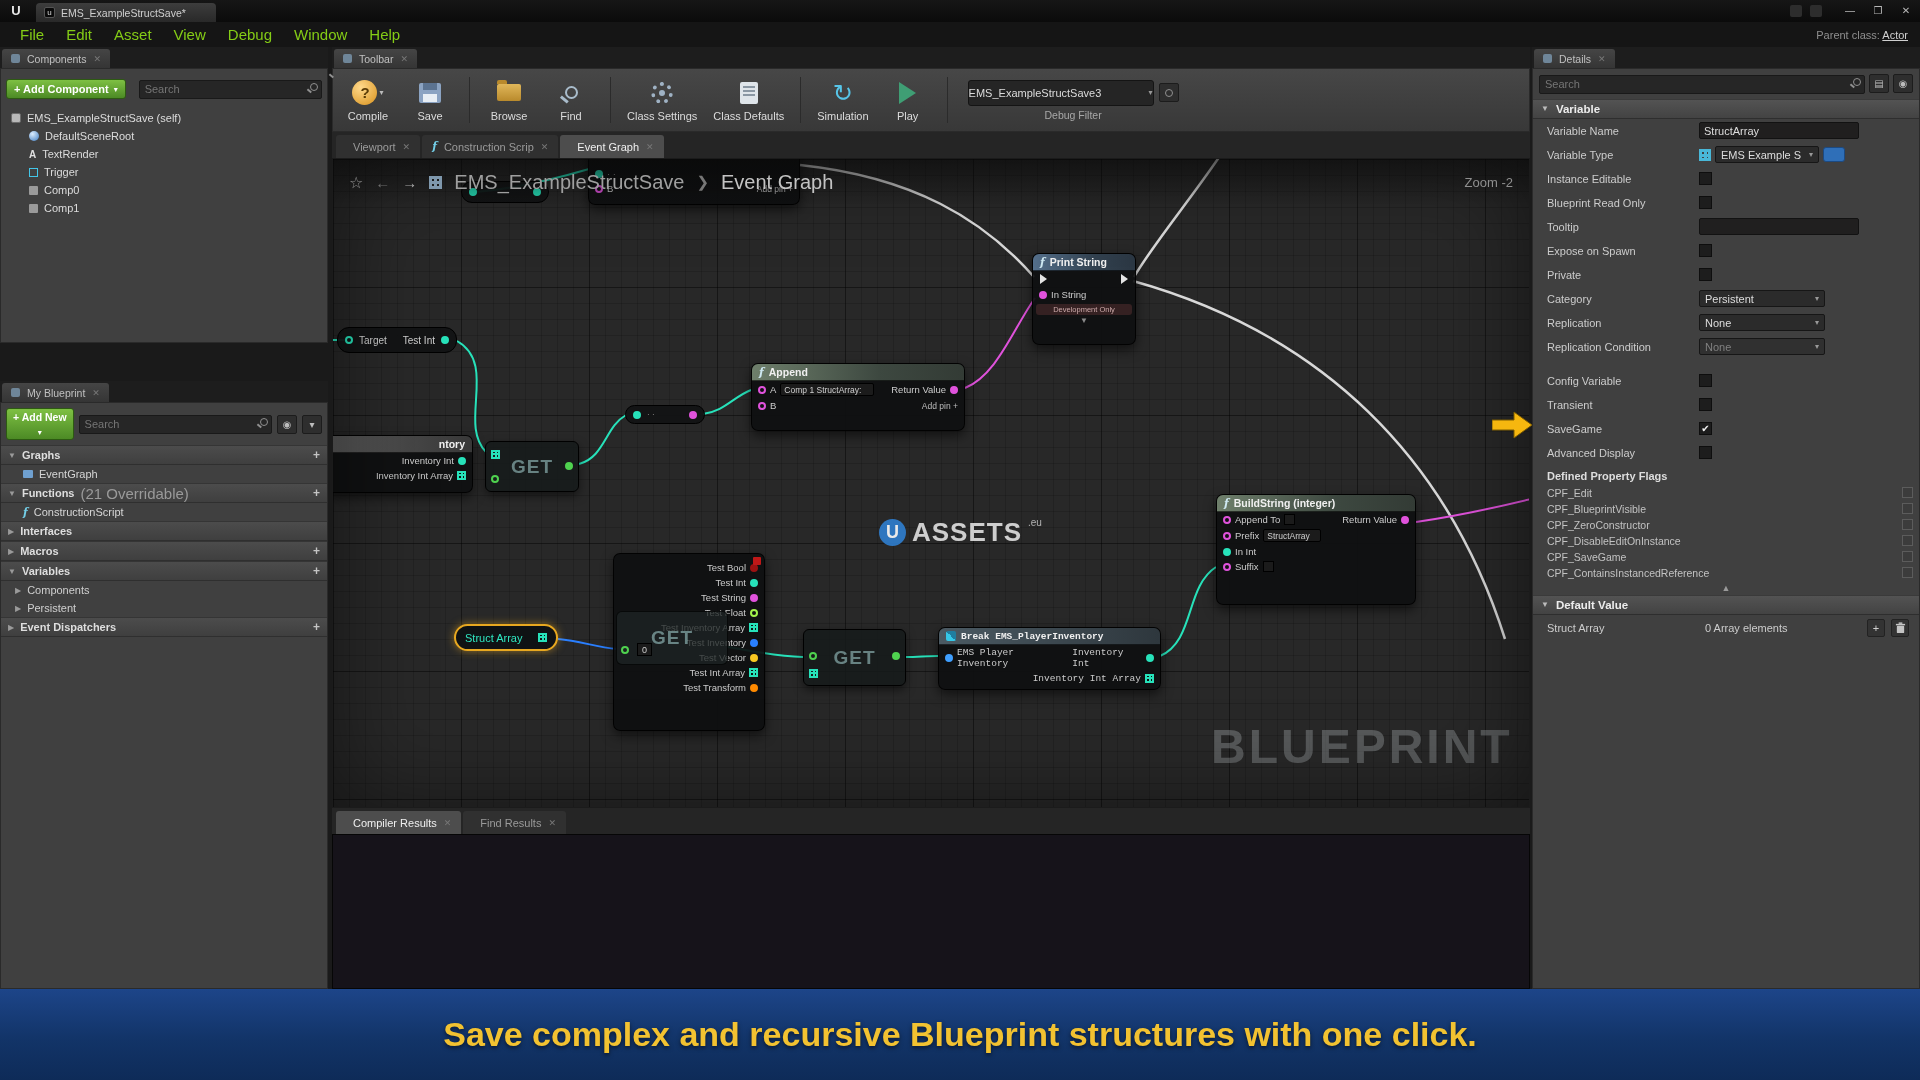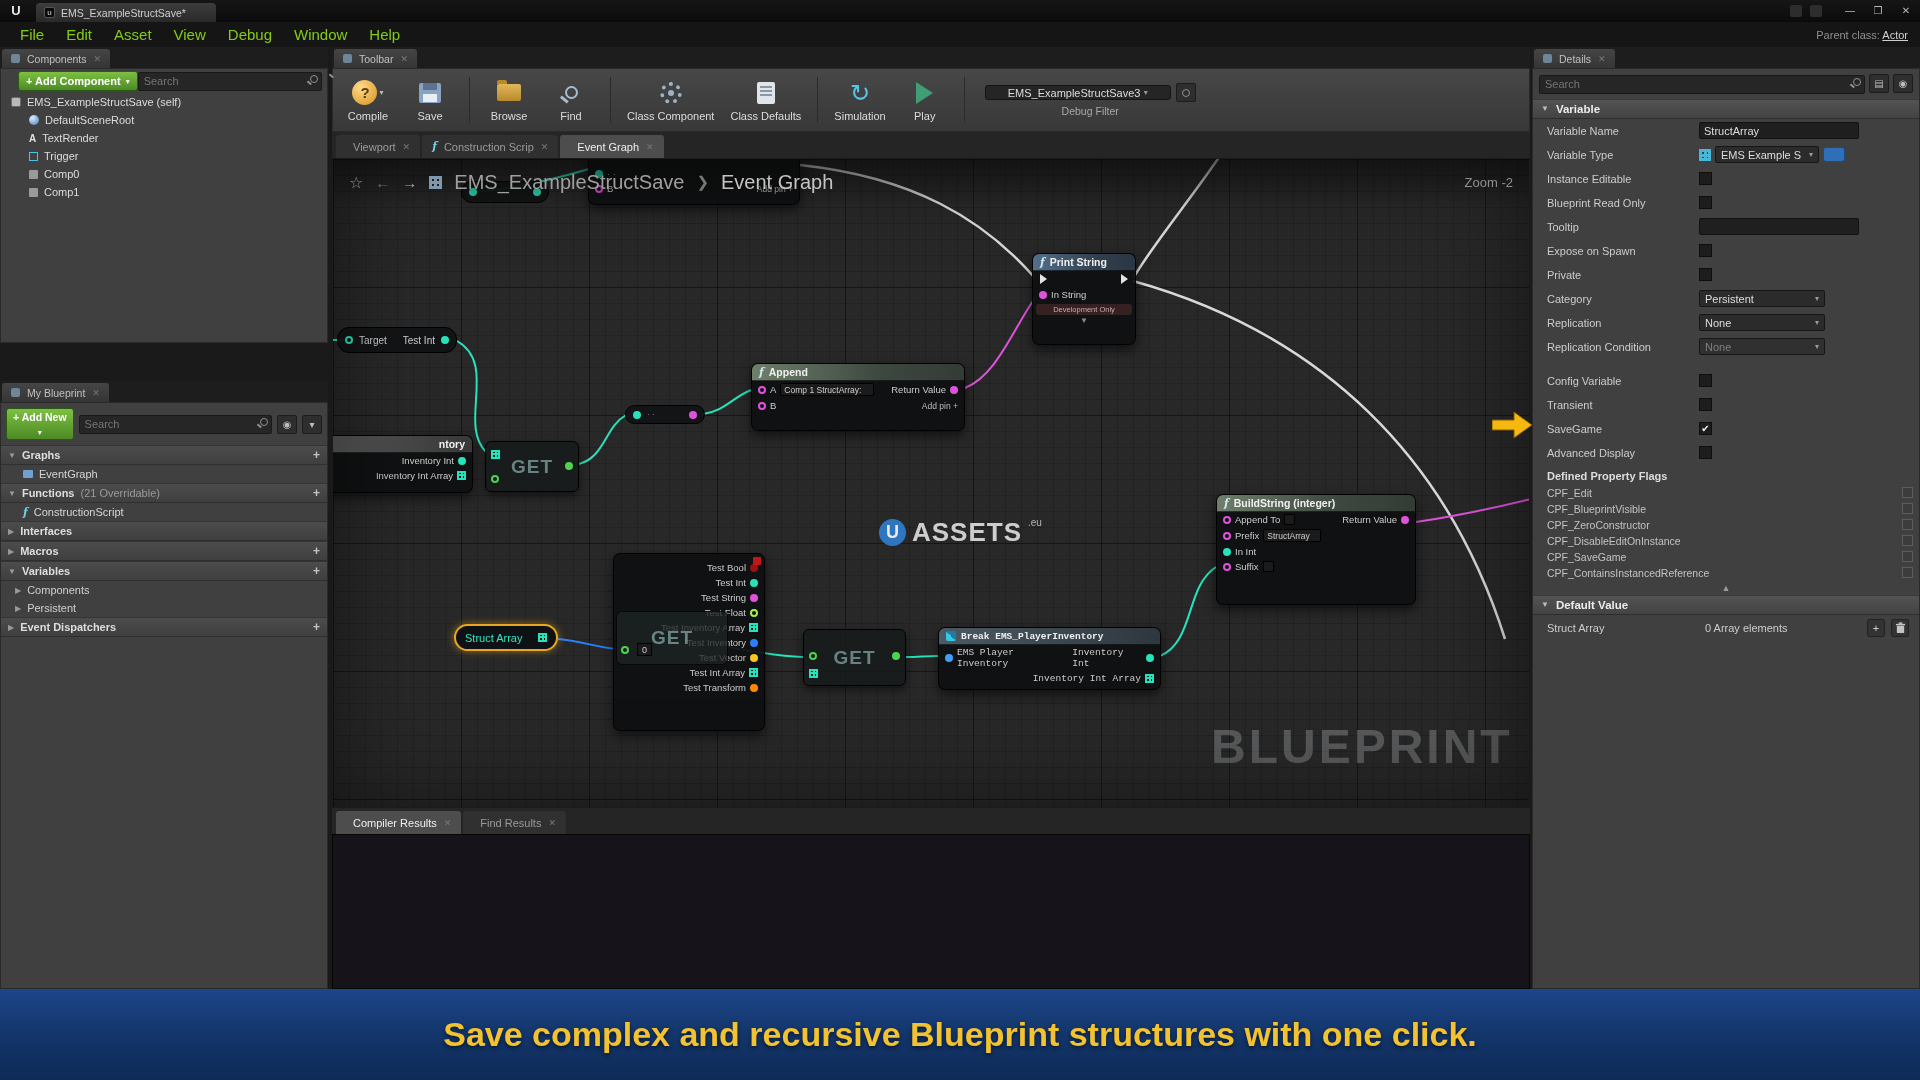--- a/index.html
+++ b/index.html
@@ -35,7 +35,7 @@
   .left-col { position:absolute; left:0; top:47px; width:330px; bottom:91px; }
   .components-panel { left:0; right:2px; top:0; height:296px; }
   .myblueprint-panel { left:0; right:2px; top:298px; bottom:0;margin-top:36px; }
-  .comp-toolrow { display:flex; gap:0; padding:2px 5px; align-items:center;margin-left:12px; }
+  .comp-toolrow { display:flex; gap:13px; padding:10px 5px; align-items:center; }
   .green-btn { background:linear-gradient(#7ec043,#4c8a25); border:1px solid #2d5a12; color:#fff; font-weight:bold; font-size:11px; padding:3px 7px; border-radius:3px; display:flex; align-items:center; gap:5px; white-space:nowrap; }
   .green-btn .caret { font-size:8px; }
   .searchbox { flex:1; position:relative; }

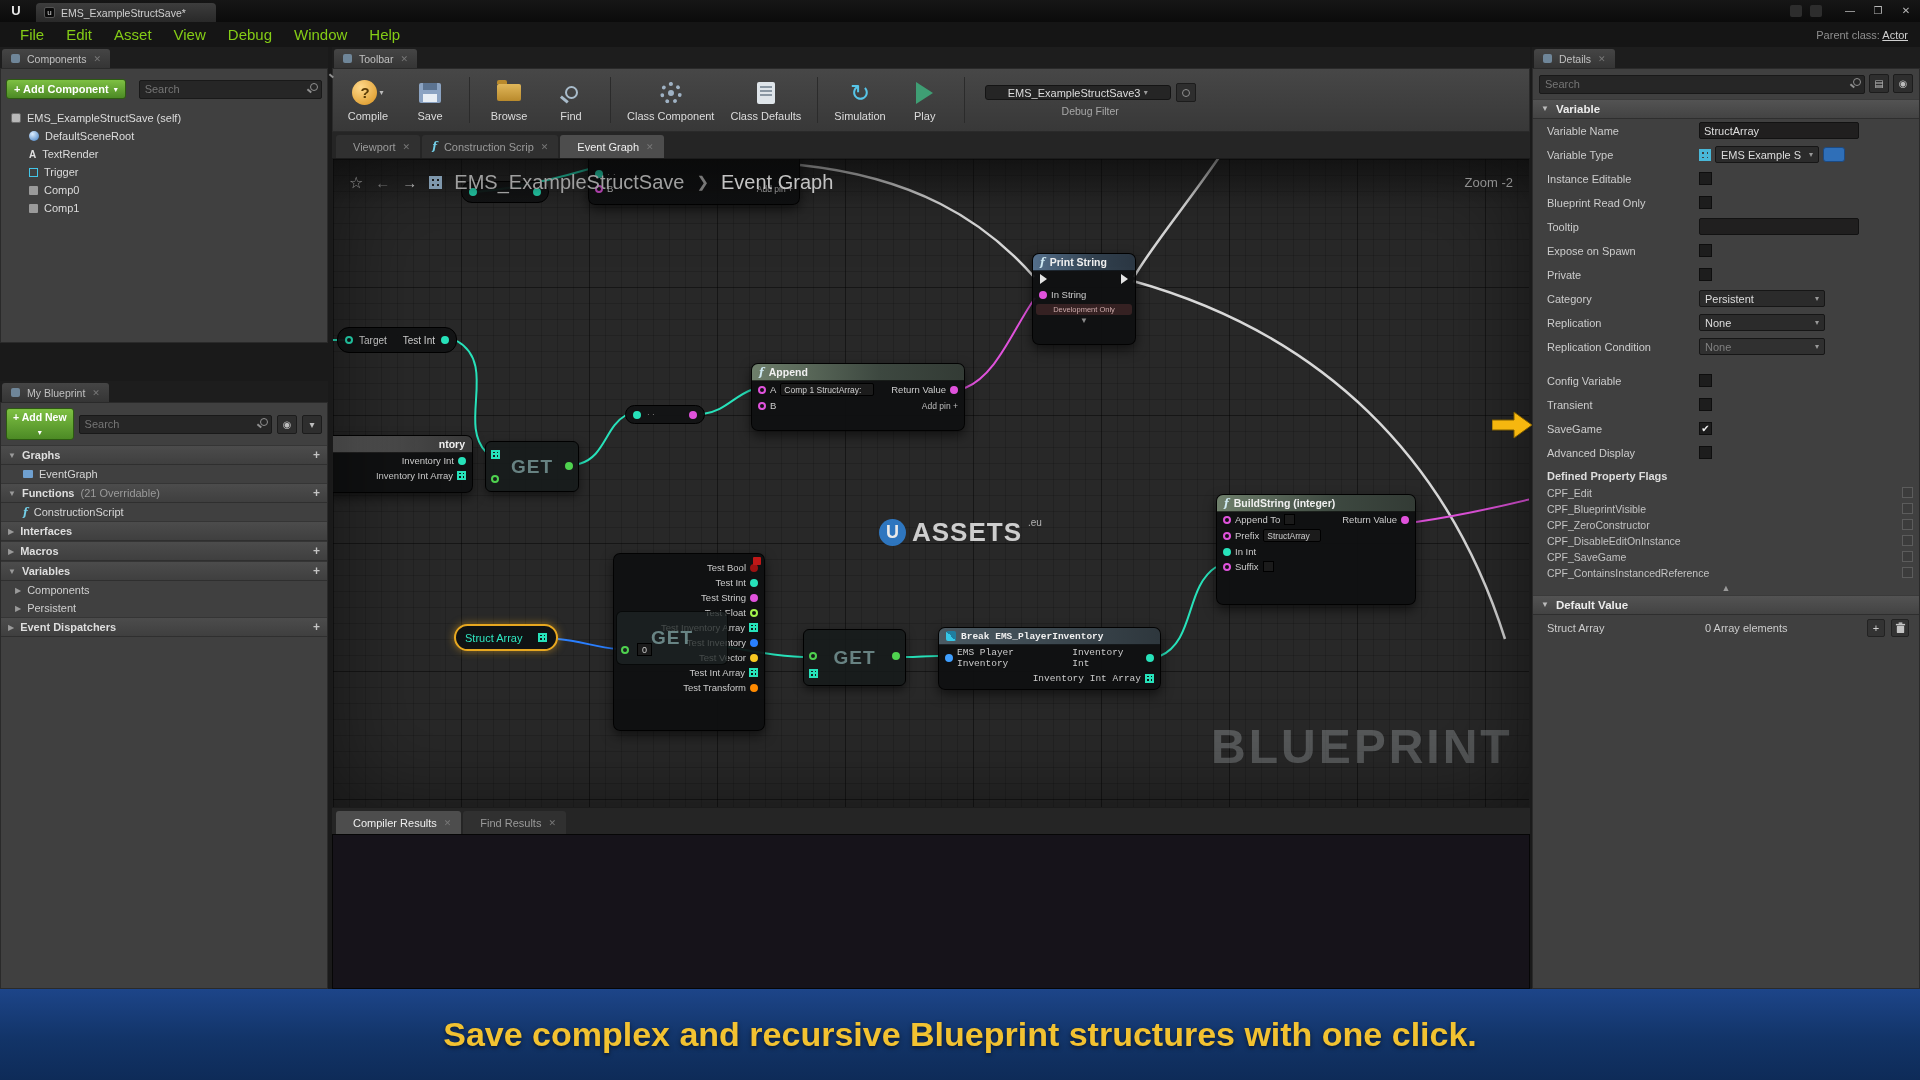--- a/index.html
+++ b/index.html
@@ -85,7 +85,7 @@
   .ic-play { width:0; height:0; border-top:11px solid transparent; border-bottom:11px solid transparent; border-left:17px solid #3f9e74; }
   .debug-group { margin-left:4px; display:flex; flex-direction:column; gap:3px; align-items:center; }
   .debug-row { display:flex; gap:5px; align-items:center; }
-  .debug-select { display:flex; align-items:center; justify-content:space-between; background:#252525; border:1px solid #141414; border-radius:3px; height:15px; padding:0 22px; font-size:11px; color:#dcdcdc; width:186px; }
+  .debug-select { display:flex; align-items:center; justify-content:space-between; background:#252525; border:1px solid #141414; border-radius:3px; height:26px; padding:0 0; font-size:11px; color:#dcdcdc; width:186px; }
   .debug-select .caret { color:#999; font-size:8px; }
   .debug-label { font-size:10.5px; color:#a8a8a8; }
 

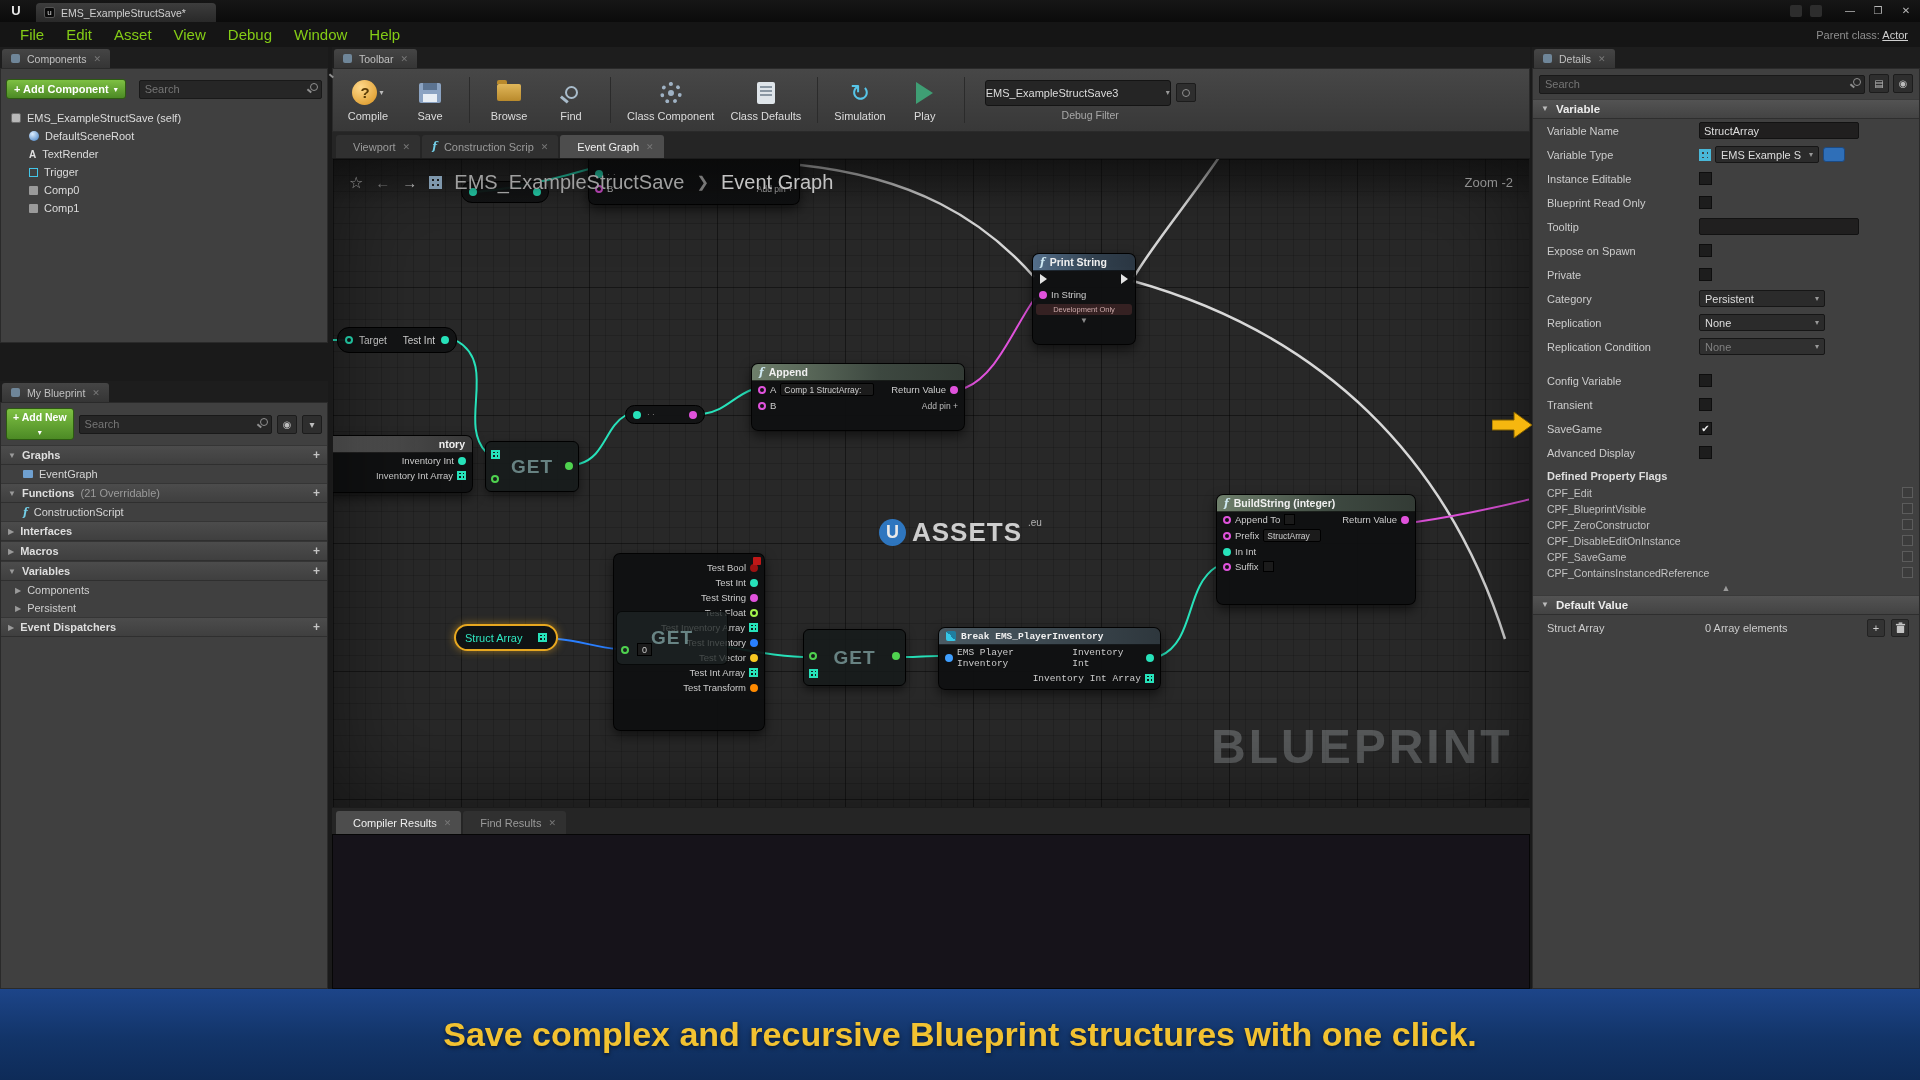--- a/index.html
+++ b/index.html
@@ -392,7 +392,7 @@
         <div class="ticon">
             <span class="ic-gear"></span>
           </div>
-        <span>Class Component</span>
+        <span>Class Settings</span>
       </div>
       <div class="tbtn">
         <div class="ticon">

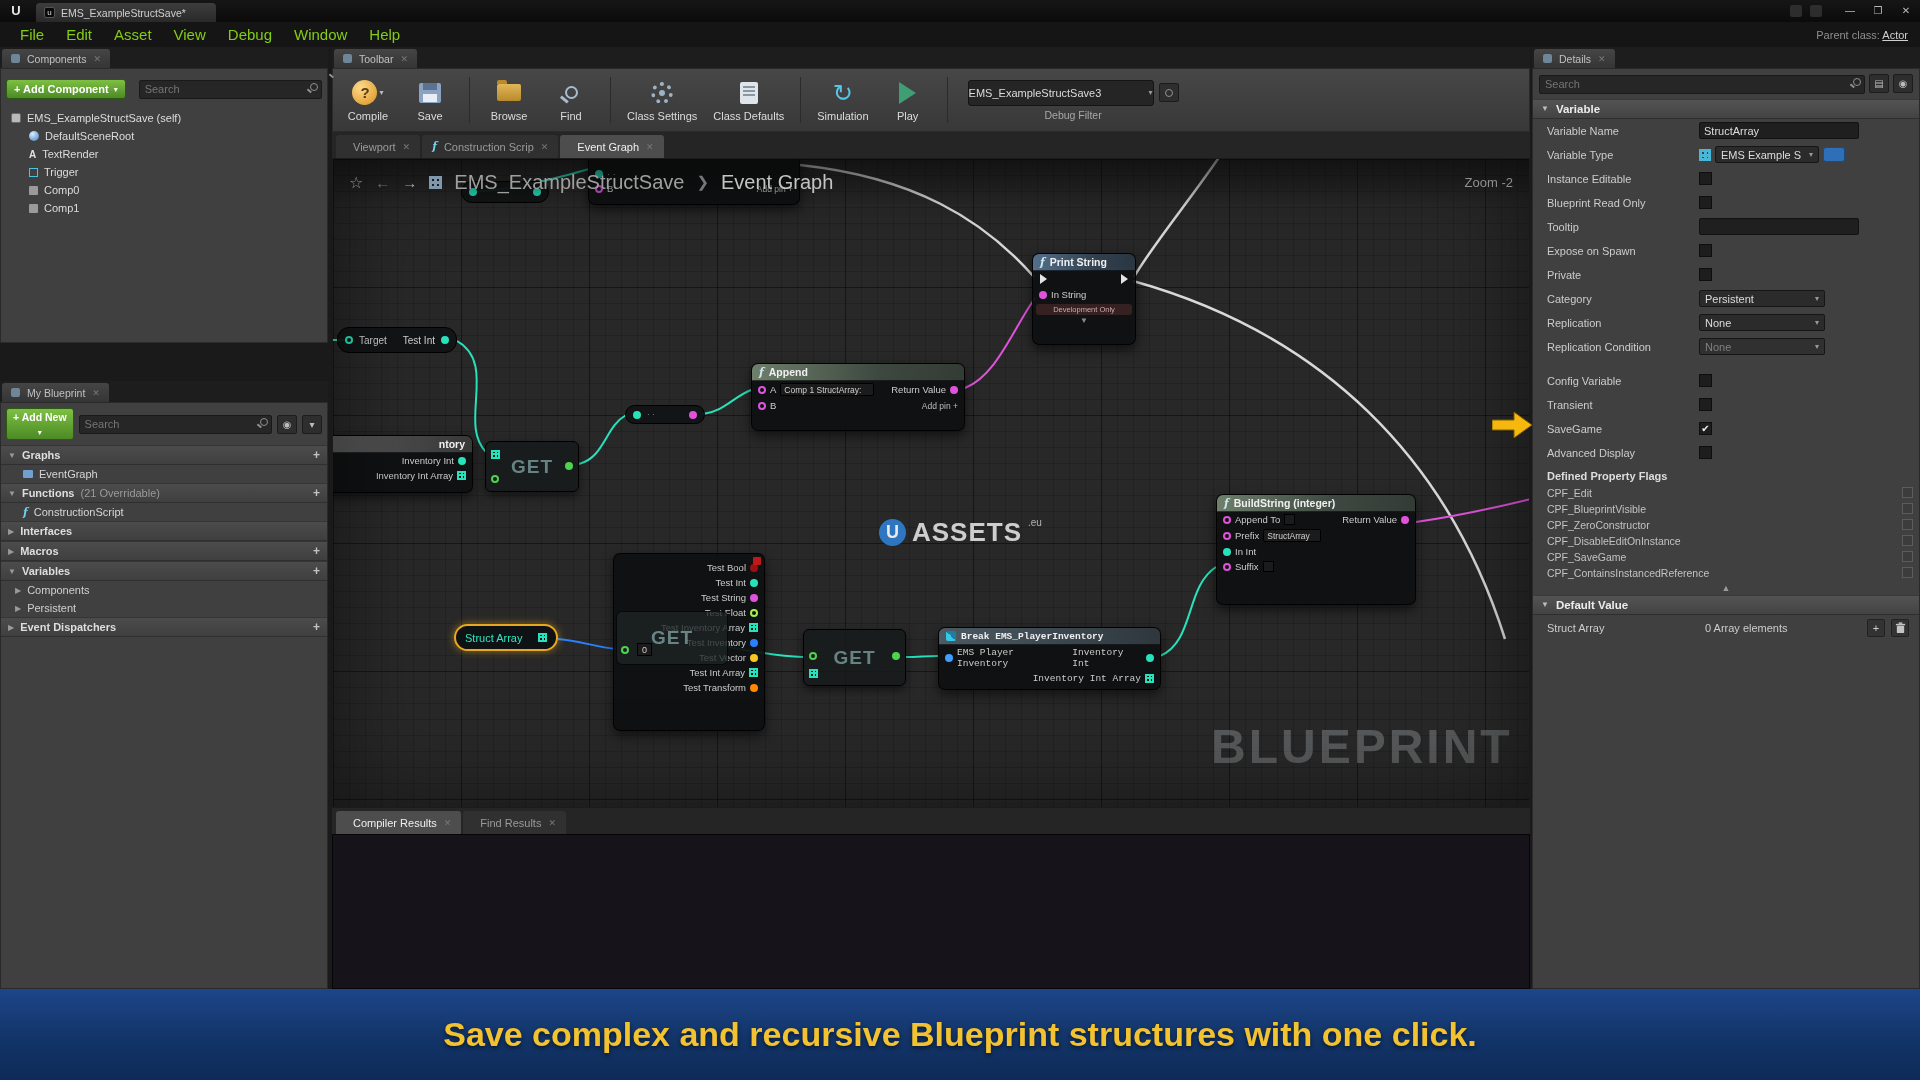--- a/index.html
+++ b/index.html
@@ -54,7 +54,7 @@
   .mini-btn { width:20px; height:19px; background:#2e2e2e; border:1px solid #1c1c1c; border-radius:2px; color:#bdbdbd; font-size:10px; display:flex; align-items:center; justify-content:center; }
   .mb-header { height:20px; background:linear-gradient(#4c4c4c,#3f3f3f); border-top:1px solid #353535; border-bottom:1px solid #2f2f2f; display:flex; align-items:center; gap:6px; padding:0 7px; font-size:11px; font-weight:bold; color:#dedede; }
   .mb-header .arrow { color:#9a9a9a; font-size:8px; }
-  .mb-header .note { font-weight:normal; font-size:11px; color:#9a9a9a; }
+  .mb-header .note { font-weight:normal; font-size:15px; color:#9a9a9a; }
   .mb-header .plus { margin-left:auto; color:#c4c4c4; font-size:12px; font-weight:bold; }
   .mb-item { height:18px; display:flex; align-items:center; gap:6px; font-size:11px; color:#d6d6d6; padding-left:22px; }
   .ic-graph { width:10px; height:8px; background:#6fa0d0; border-radius:1px; }

